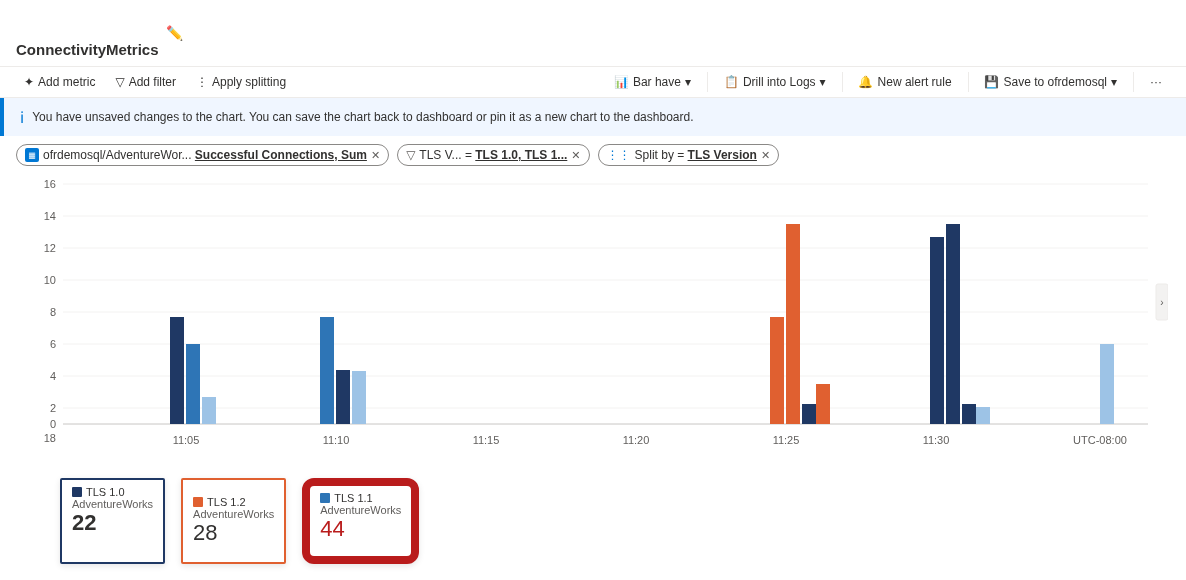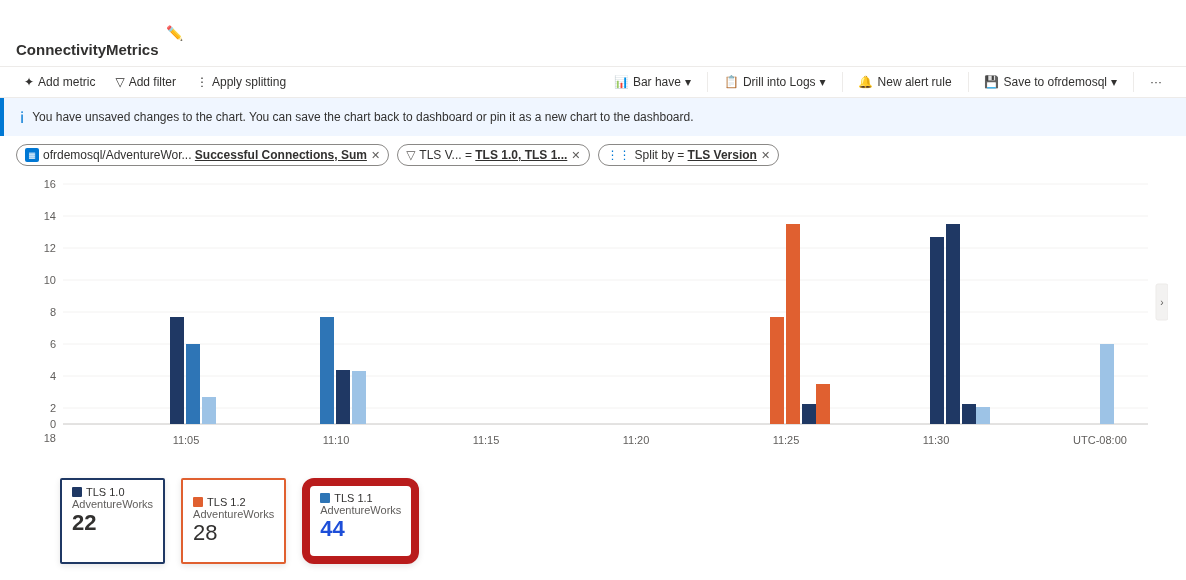--- a/index.html
+++ b/index.html
@@ -203,7 +203,7 @@
       <span>TLS 1.1</span>
     </div>
     <div style="font-size:11px;color:#605e5c;">AdventureWorks</div>
-    <div style="font-size:22px;font-weight:700;color:#1d4ed8;">44</div>
+    <div style="font-size:22px;font-weight:400;color:#b91c1c;">44</div>
   </div>
 </div>
 

